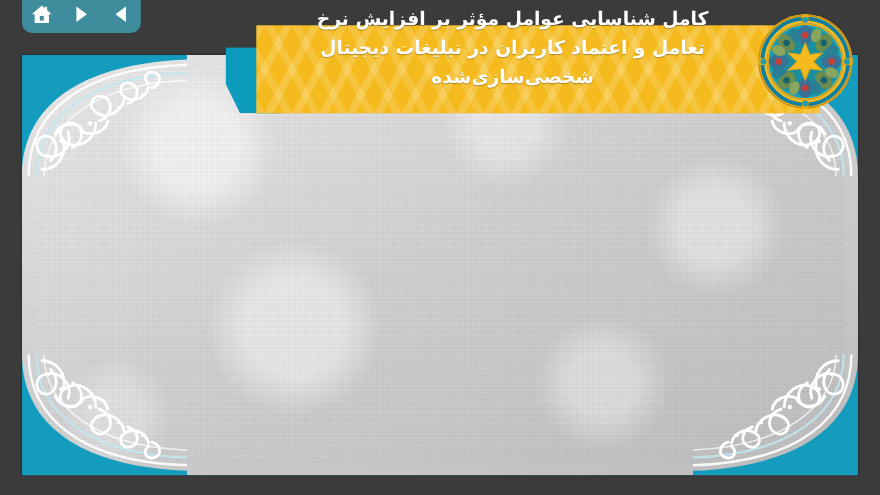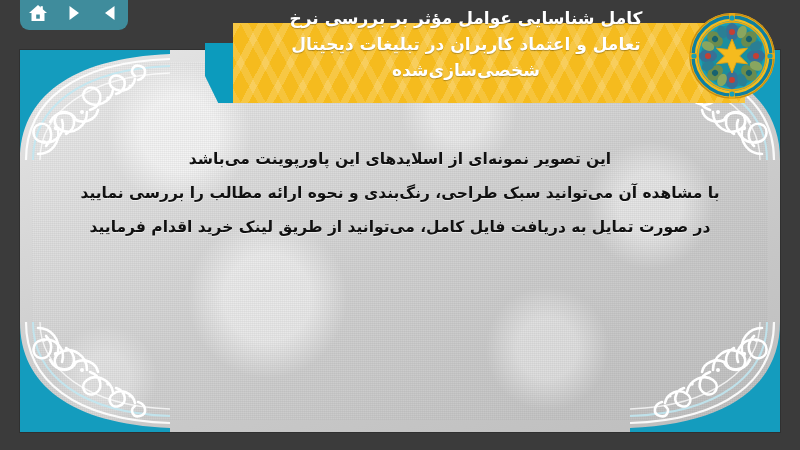--- a/index.html
+++ b/index.html
@@ -244,7 +244,7 @@
     <div id="header-tail"></div>
     <div id="header-tail2"></div>
     <div id="header-yellow"></div>
-    <div id="header-title">کامل شناسایی عوامل مؤثر بر بررسی نرخ
+    <div id="header-title">کامل شناسایی عوامل مؤثر بر افزایش نرخ
 تعامل و اعتماد کاربران در تبلیغات دیجیتال
 شخصی‌سازی‌شده</div>
   </div>

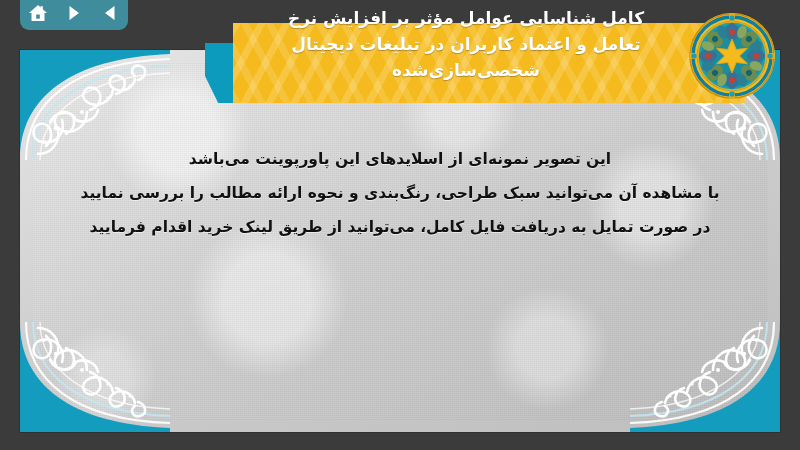--- a/index.html
+++ b/index.html
@@ -235,9 +235,6 @@
       </svg>
     </div>
 
-    <div id="body-text">این تصویر نمونه‌ای از اسلایدهای این پاورپوینت می‌باشد
-با مشاهده آن می‌توانید سبک طراحی، رنگ‌بندی و نحوه ارائه مطالب را بررسی نمایید
-در صورت تمایل به دریافت فایل کامل، می‌توانید از طریق لینک خرید اقدام فرمایید</div>
   </div>
 
   <div id="header-band">

